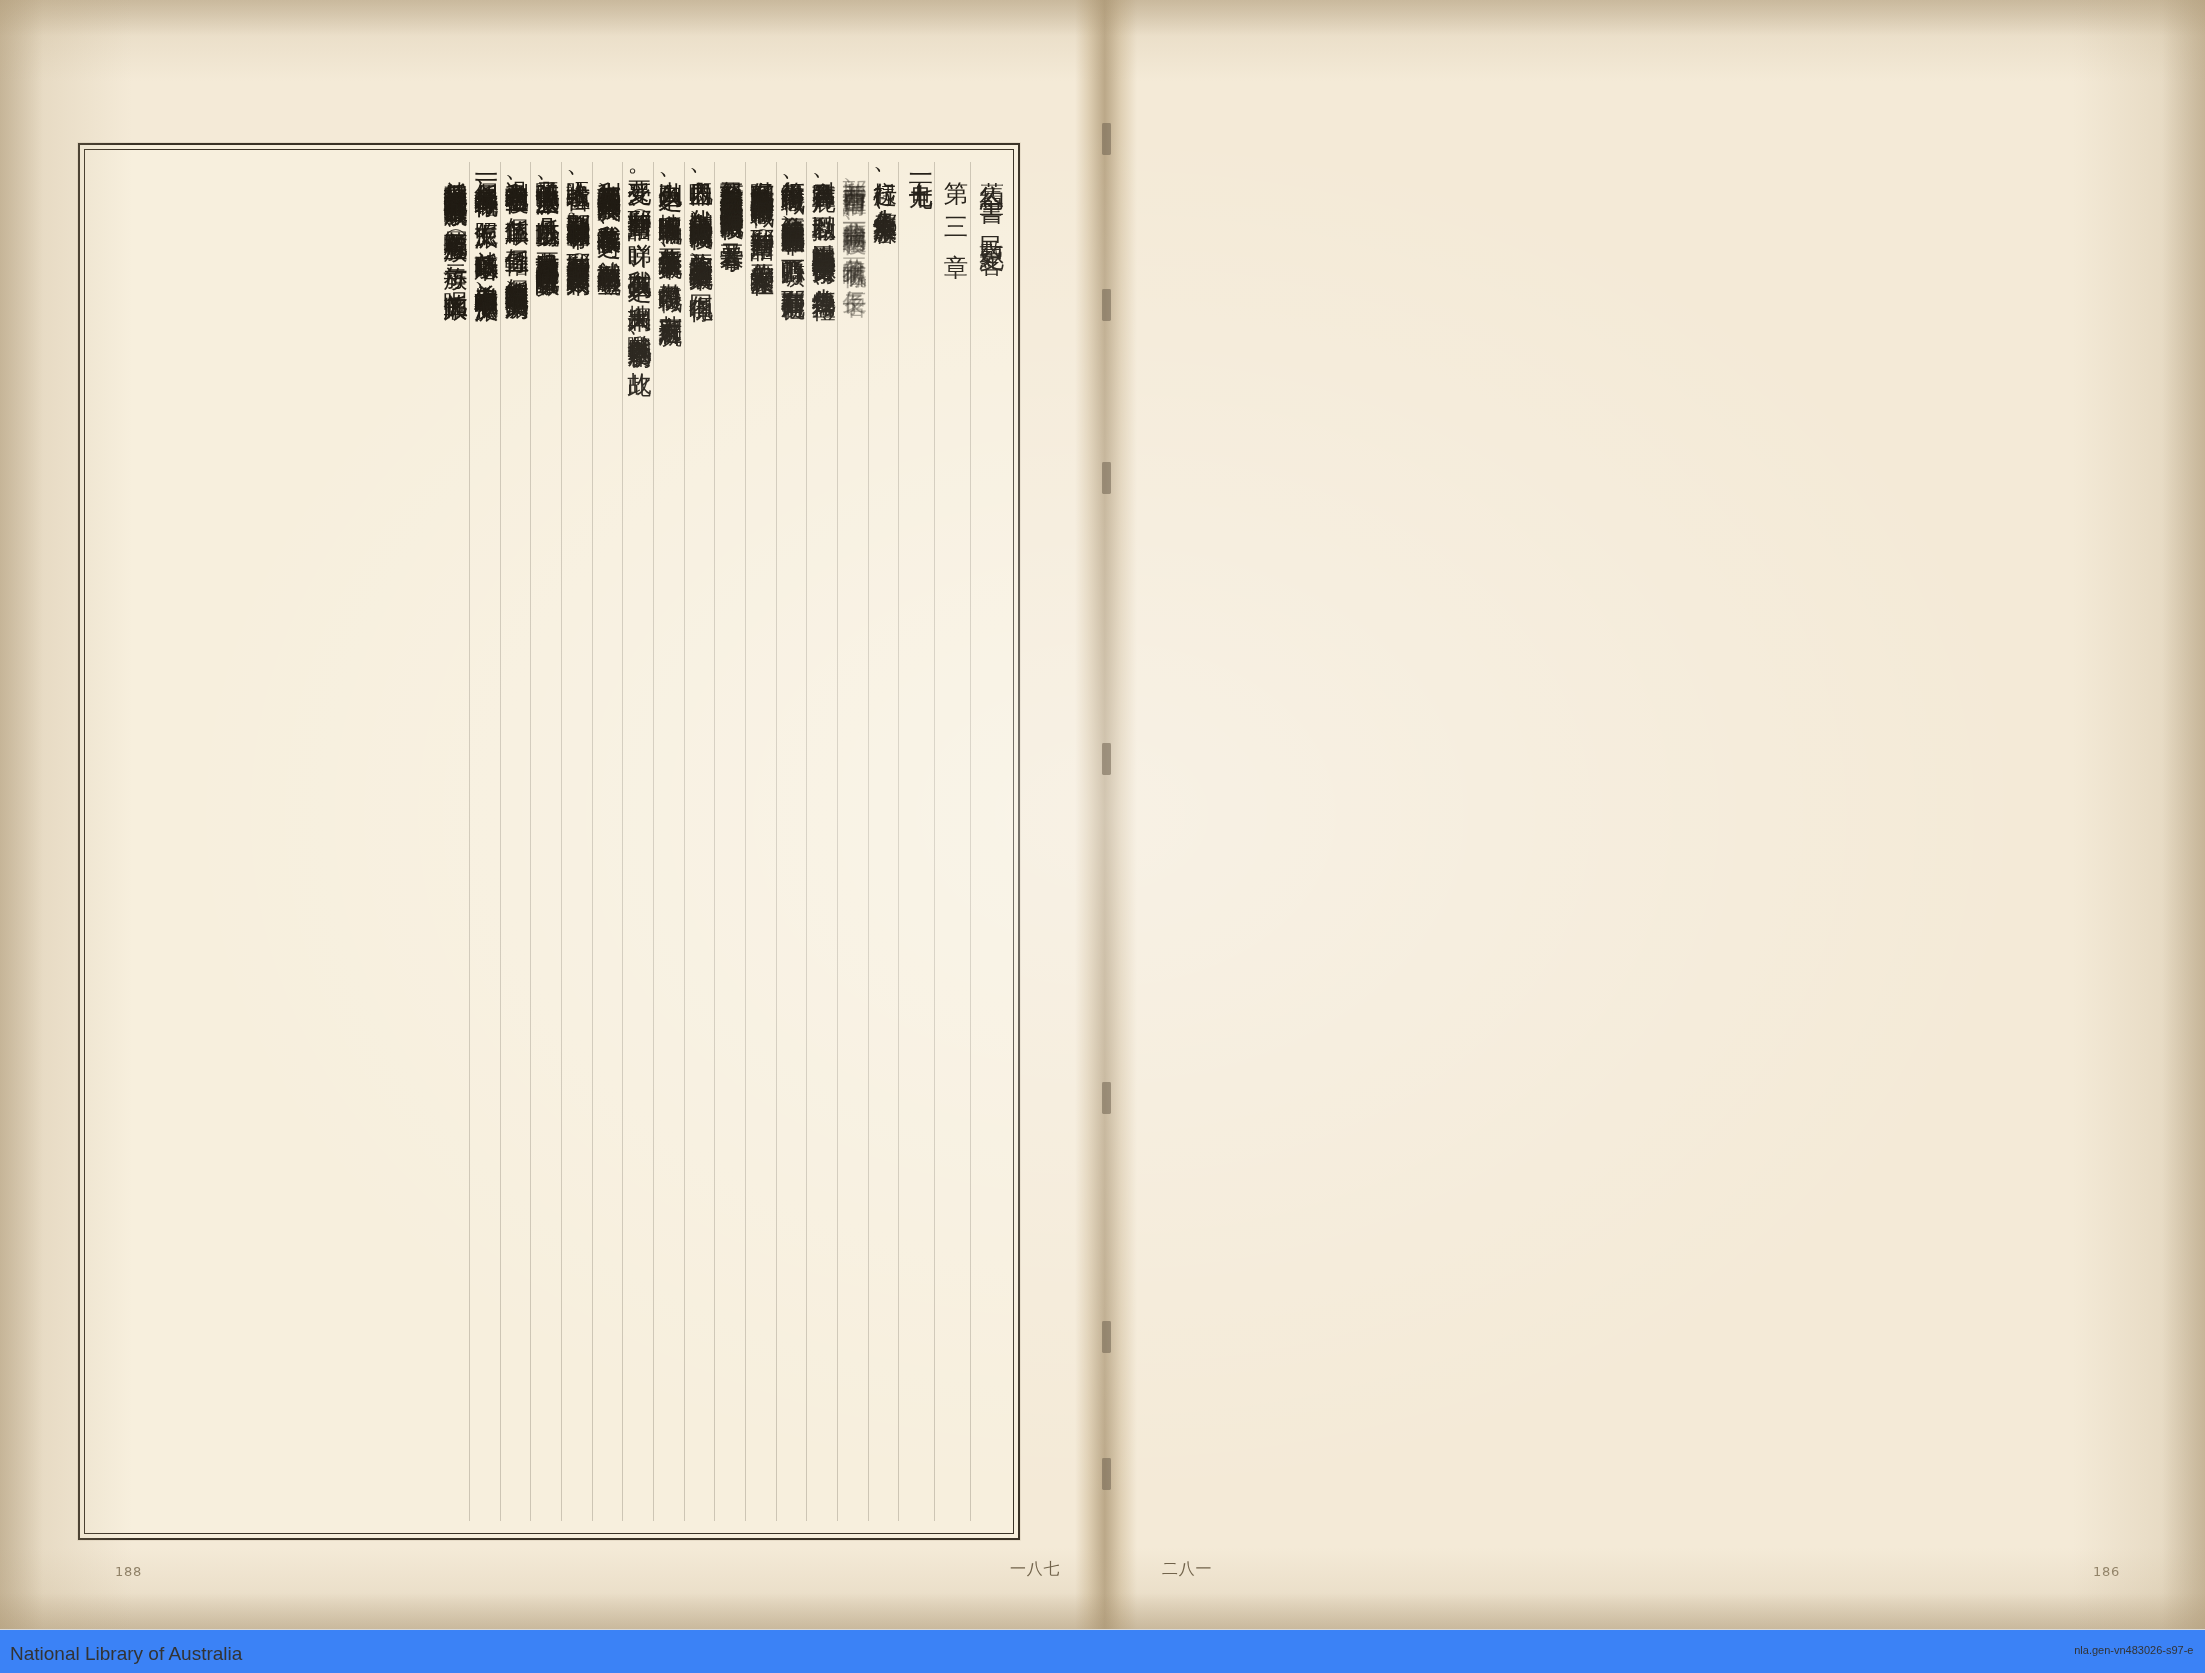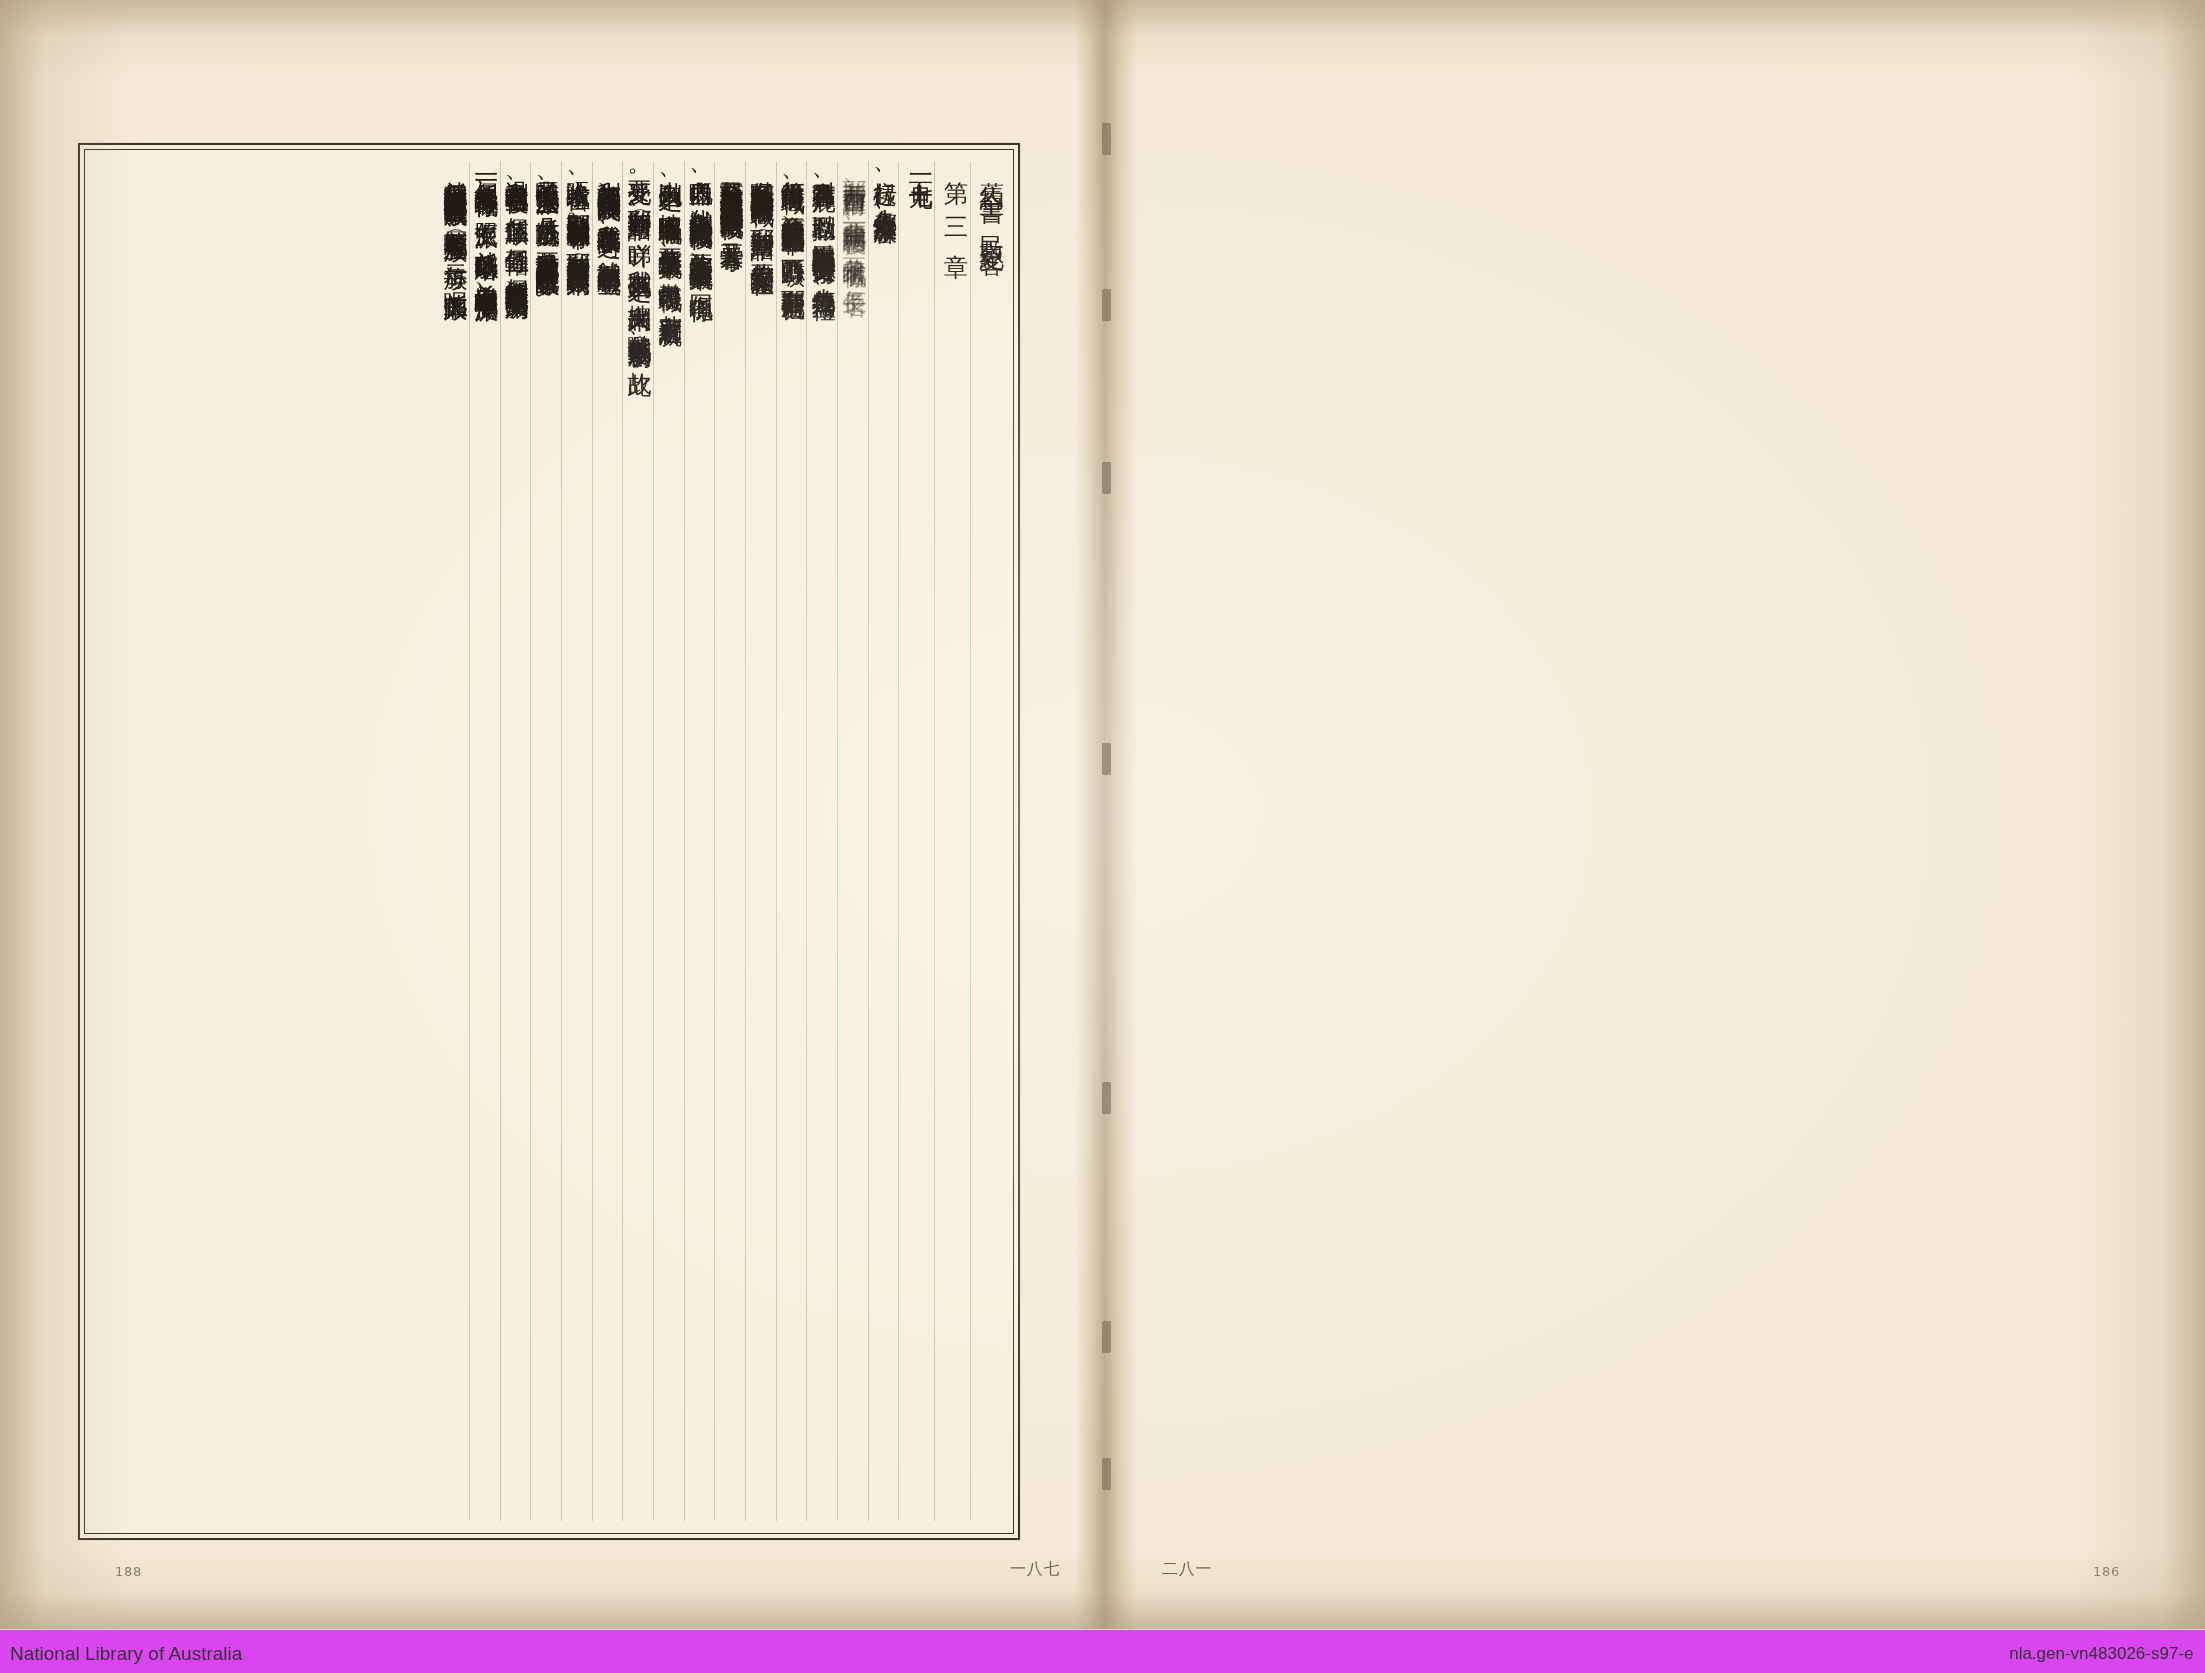--- a/index.html
+++ b/index.html
@@ -152,7 +152,7 @@
     top: 1629px;
     width: 2205px;
     height: 44px;
-    background: #d946ef;
+    background: #3b82f6;
     border-top: 0.7px solid #d8d8d8;
     box-sizing: border-box;
   }

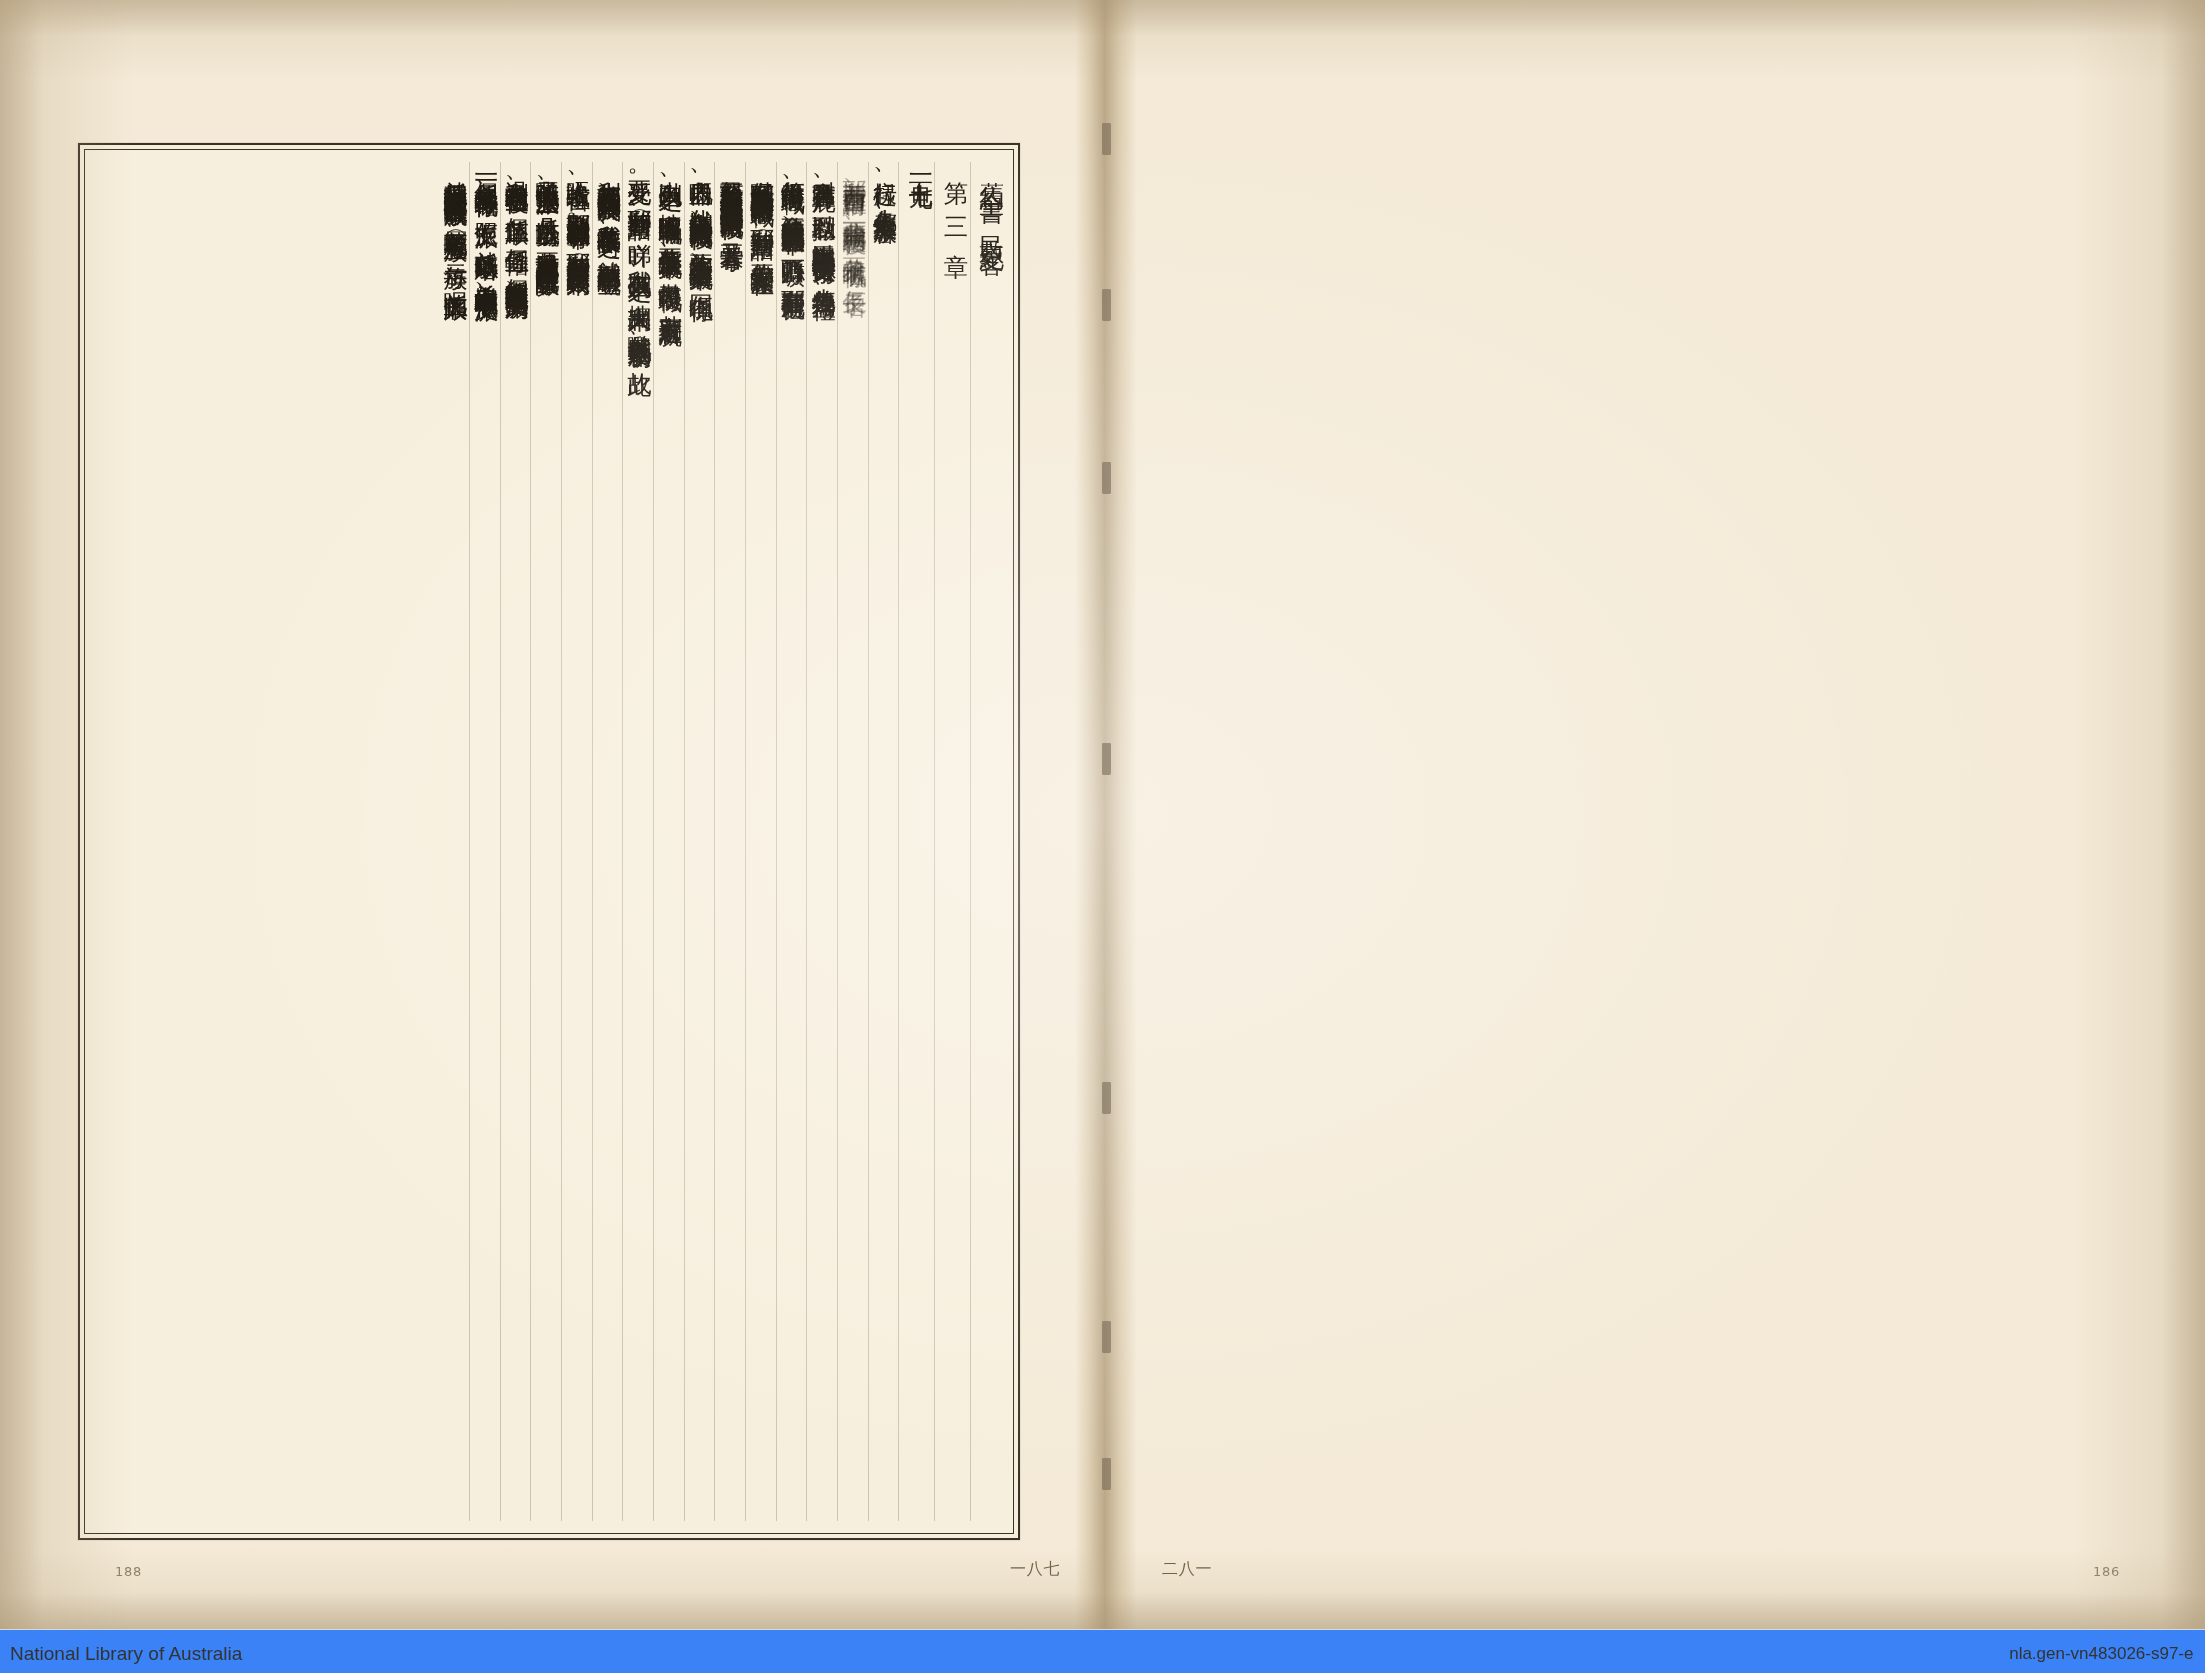--- a/index.html
+++ b/index.html
@@ -166,7 +166,7 @@
   #footer-right {
     position: absolute;
     right: 11.5px; top: 13.7px;
-    font-size: 17px;
+    font-size: 11px;
     color: #333333;
     font-family: "Liberation Sans", sans-serif;
   }

